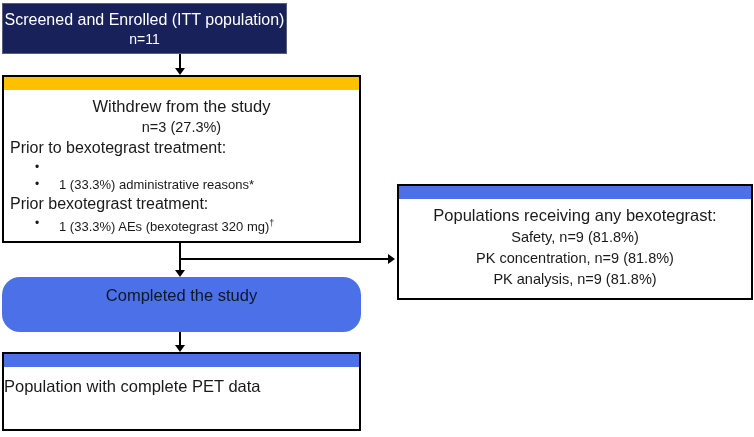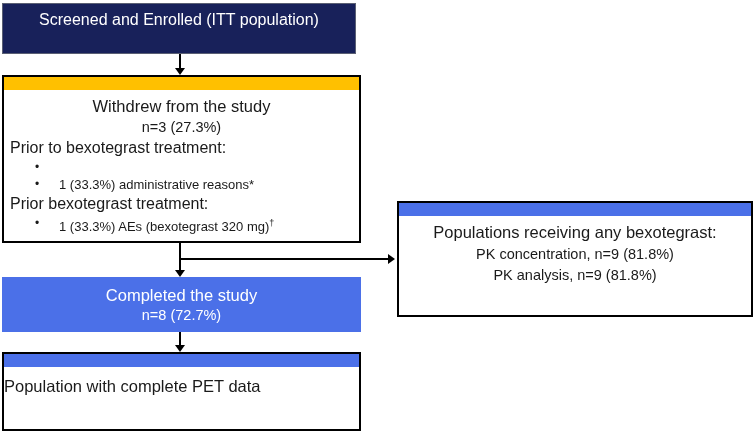--- a/index.html
+++ b/index.html
@@ -18,7 +18,7 @@
 
   
   .box-enrolled {
-    left: 2px; top: 3px; width: 354px; height: 51px;
+    left: 2px; top: 3px; width: 285px; height: 51px;
     background: #18215a;
     border: 1px solid #5a5f73;
     color: #ffffff;

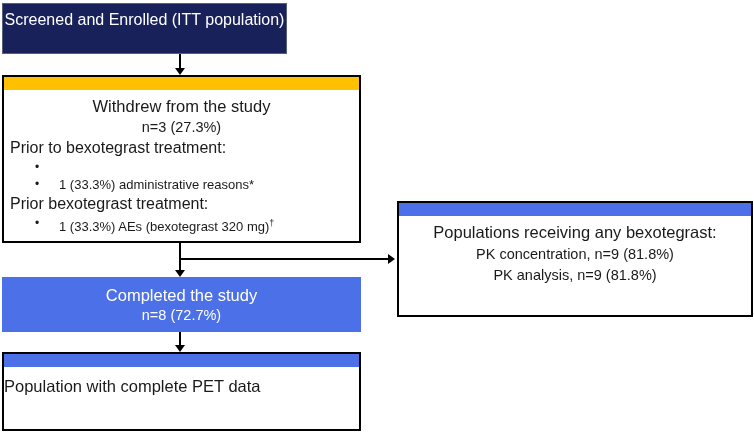--- a/index.html
+++ b/index.html
@@ -105,6 +105,7 @@
 
   <div class="box box-enrolled">
     <div class="l1">Screened and Enrolled (ITT population)</div>
+    <div class="l2">n=11</div>
   </div>
 
   <div class="line vline" style="left:179px; top:54px; height:15px;"></div>

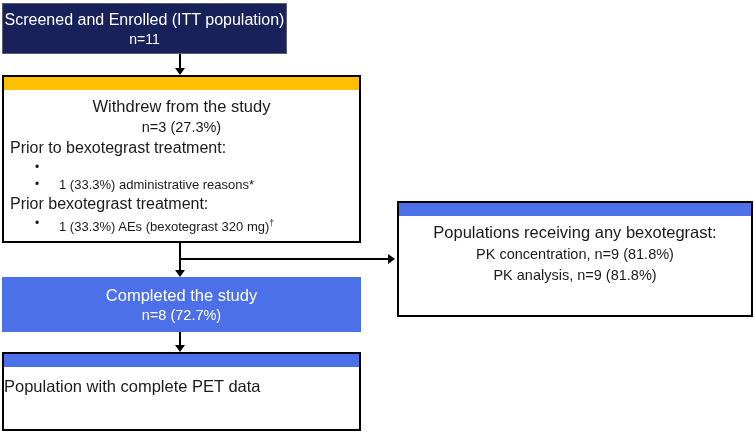--- a/index.html
+++ b/index.html
@@ -72,7 +72,7 @@
 
   
   .box-populations {
-    left: 397px; top: 201px; width: 356px; height: 116px;
+    left: 397px; top: 184px; width: 356px; height: 116px;
     background: #ffffff;
     border: 2px solid #000000;
     color: #1a1a1a;

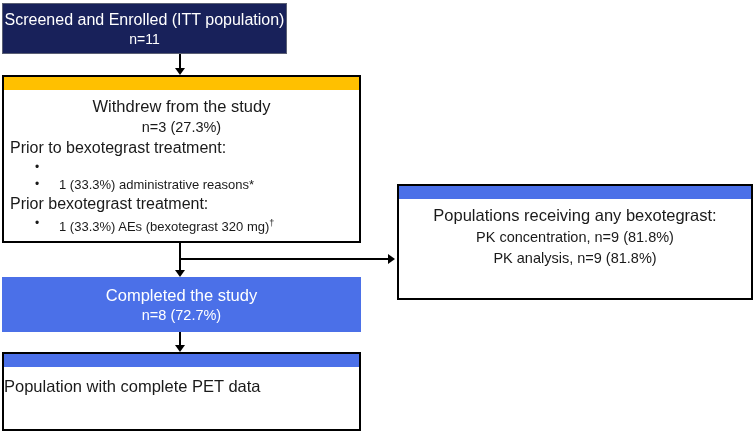--- a/index.html
+++ b/index.html
@@ -138,6 +138,7 @@
   <div class="box box-populations">
     <div class="accent-bar bar-blue"></div>
     <div class="title">Populations receiving any bexotegrast:</div>
+    <div class="pline">Safety, n=9 (81.8%)</div>
     <div class="pline">PK concentration, n=9 (81.8%)</div>
     <div class="pline">PK analysis, n=9 (81.8%)</div>
   </div>

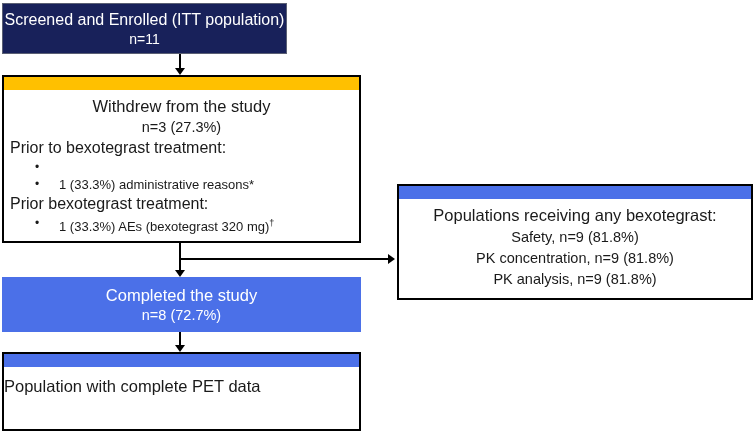--- a/index.html
+++ b/index.html
@@ -53,9 +53,10 @@
   .box-completed {
     left: 2px; top: 277px; width: 359px; height: 55px;
     background: #4b70e8;
-    color: #ffffff;
+    color: #0f172a;
     text-align: center;
     padding-top: 7px;
+    border-radius: 18px;
   }
   .box-completed .l1 { font-size: 16.5px; line-height: 22px; }
   .box-completed .l2 { font-size: 14.5px; line-height: 19px; }

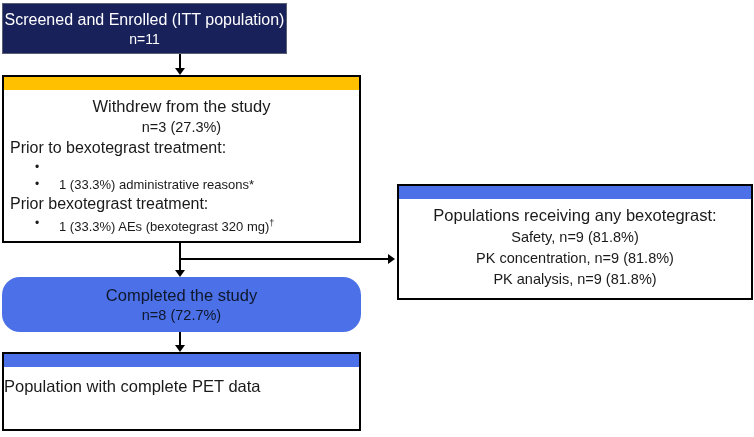--- a/index.html
+++ b/index.html
@@ -146,7 +146,6 @@
 
   <div class="box box-completed">
     <div class="l1">Completed the study</div>
-    <div class="l2">n=8 (72.7%)</div>
   </div>
 
   <div class="line vline" style="left:179px; top:332px; height:14px;"></div>

